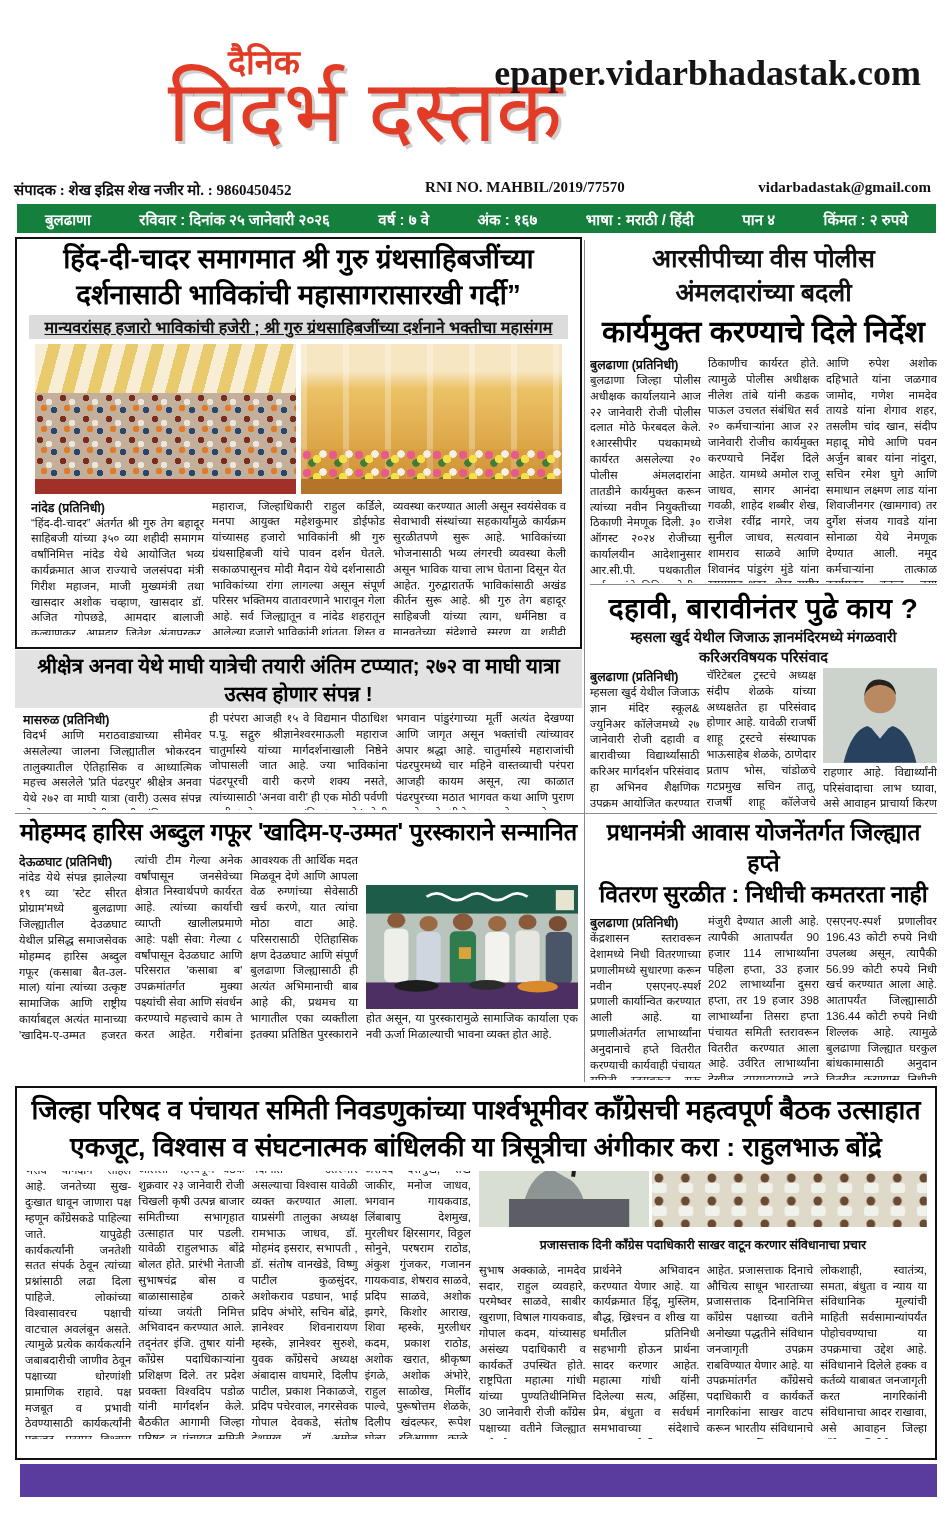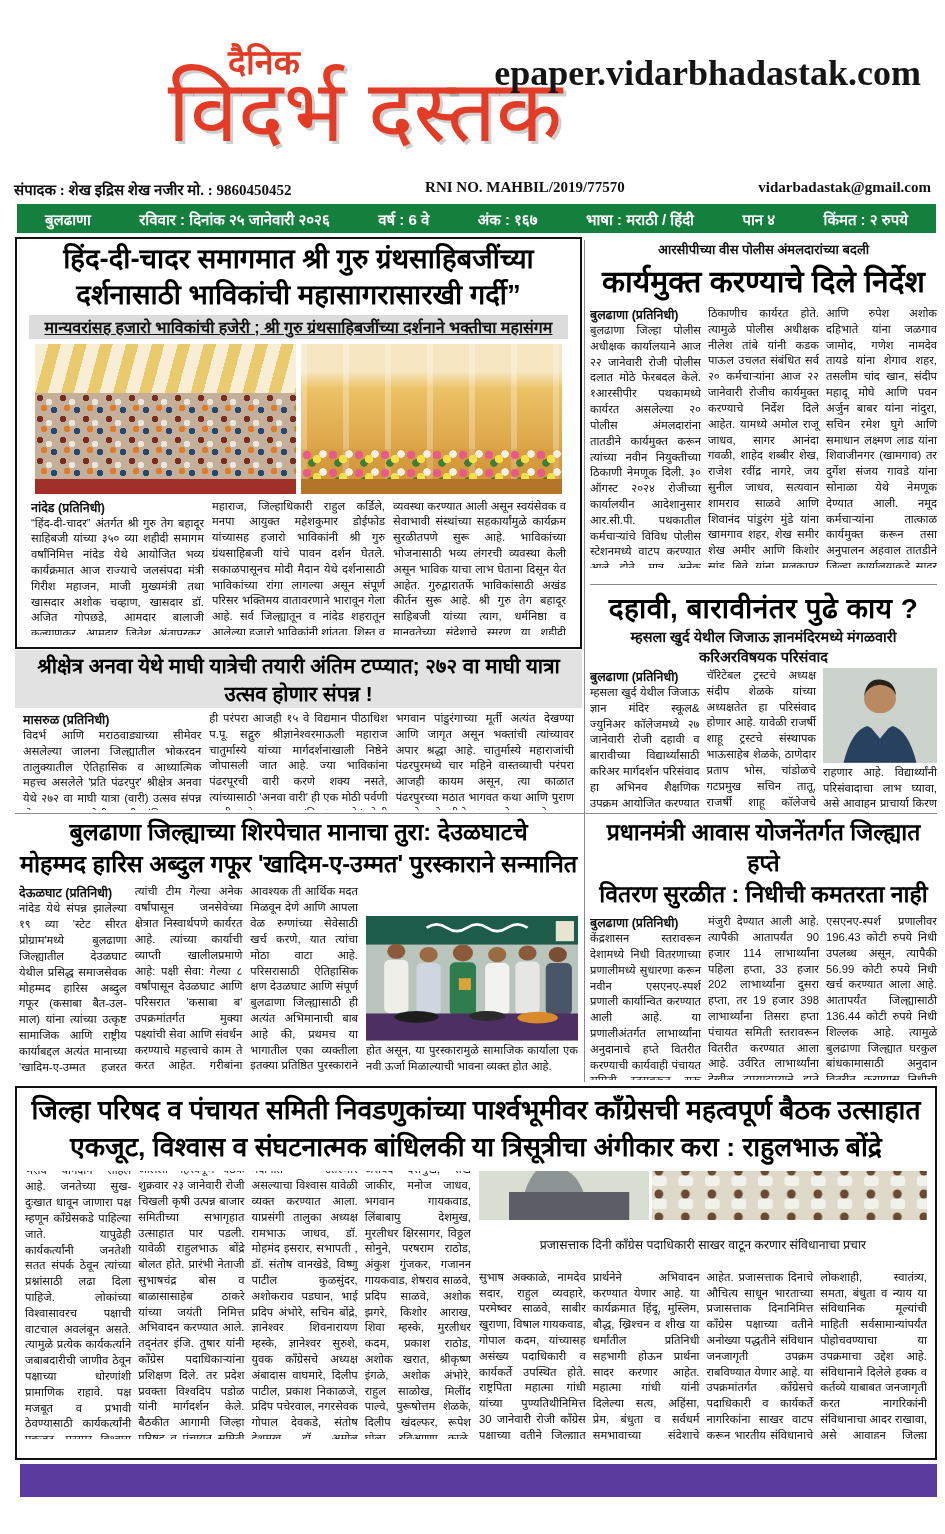--- a/index.html
+++ b/index.html
@@ -121,7 +121,7 @@
   <div class="dateband">
     <span>बुलढाणा</span>
     <span>रविवार : दिनांक २५ जानेवारी २०२६</span>
-    <span>वर्ष : 6 वे</span>
+    <span>वर्ष : ७ वे</span>
     <span>अंक : १६७</span>
     <span>भाषा : मराठी / हिंदी</span>
     <span>पान ४</span>

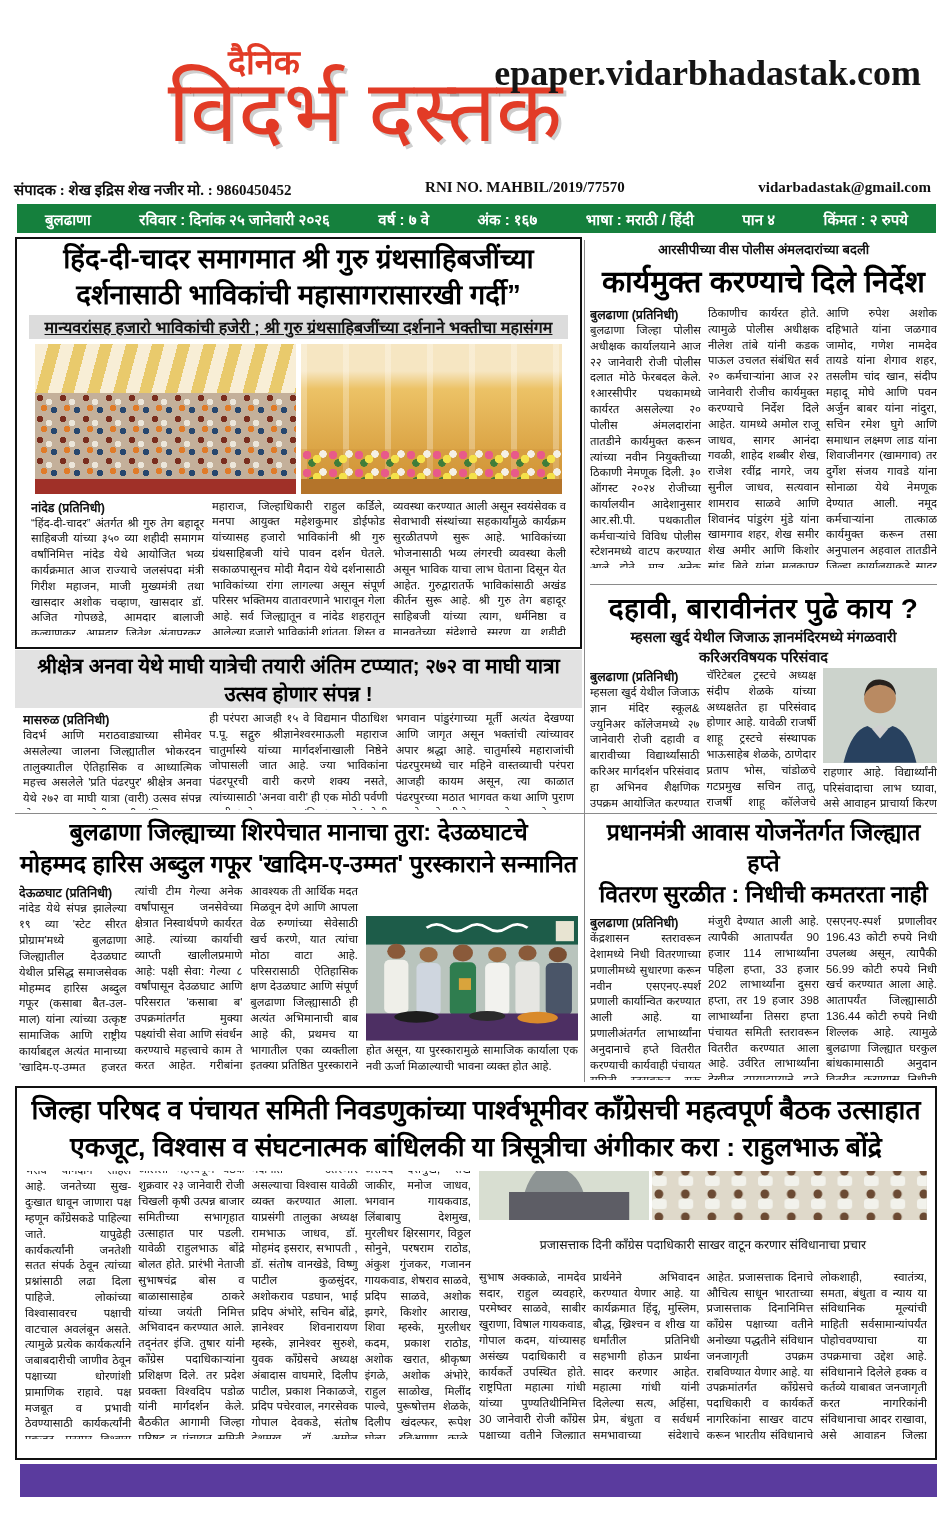--- a/index.html
+++ b/index.html
@@ -39,7 +39,7 @@
   #artA .bodyrow>div{flex:1;}
   
   #artB{left:590px;top:240px;width:347px;height:343px;}
-  #artB .kicker{font-size:13px;font-weight:700;text-align:center;}
+  #artB .kicker{font-size:25px;font-weight:700;text-align:center;}
   #artB .hl{font-size:30px;margin-top:2px;}
   #artB .bodyrow{gap:7px;margin-top:5px;height:262px;}
   #artB .bodyrow>div{flex:1;}

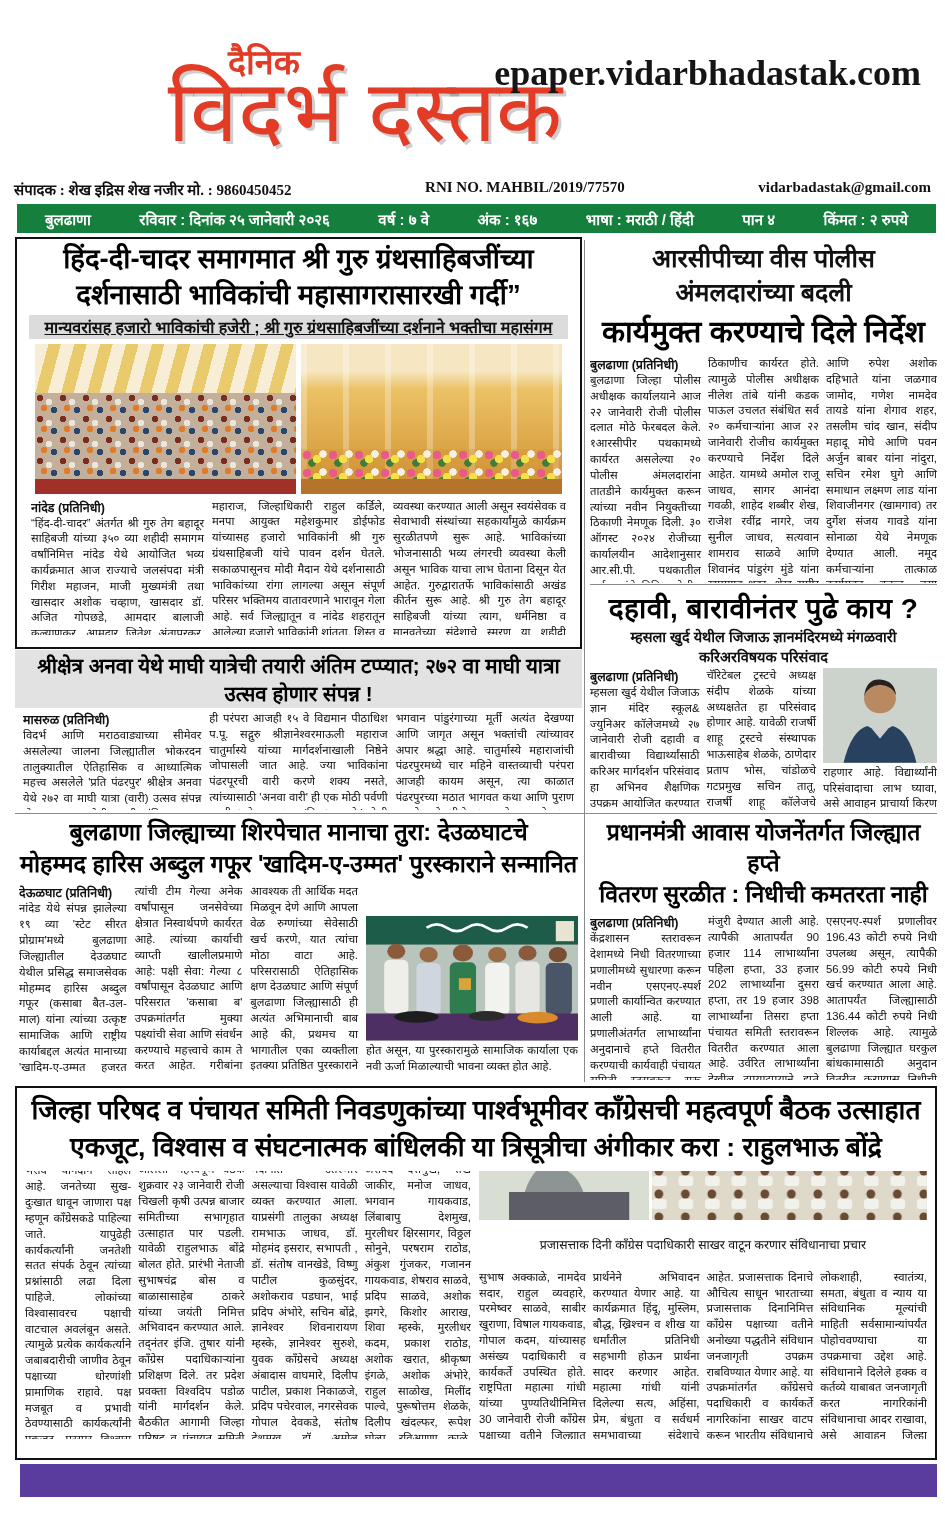--- a/index.html
+++ b/index.html
@@ -208,7 +208,6 @@
   </div>
 
   <div class="art" id="artE">
-    <div class="hl">बुलढाणा जिल्ह्याच्या शिरपेचात मानाचा तुरा: देउळघाटचे</div>
     <div class="hl">मोहम्मद हारिस अब्दुल गफूर 'खादिम-ए-उम्मत' पुरस्काराने सन्मानित</div>
     <div class="content">
       <div class="tcol">

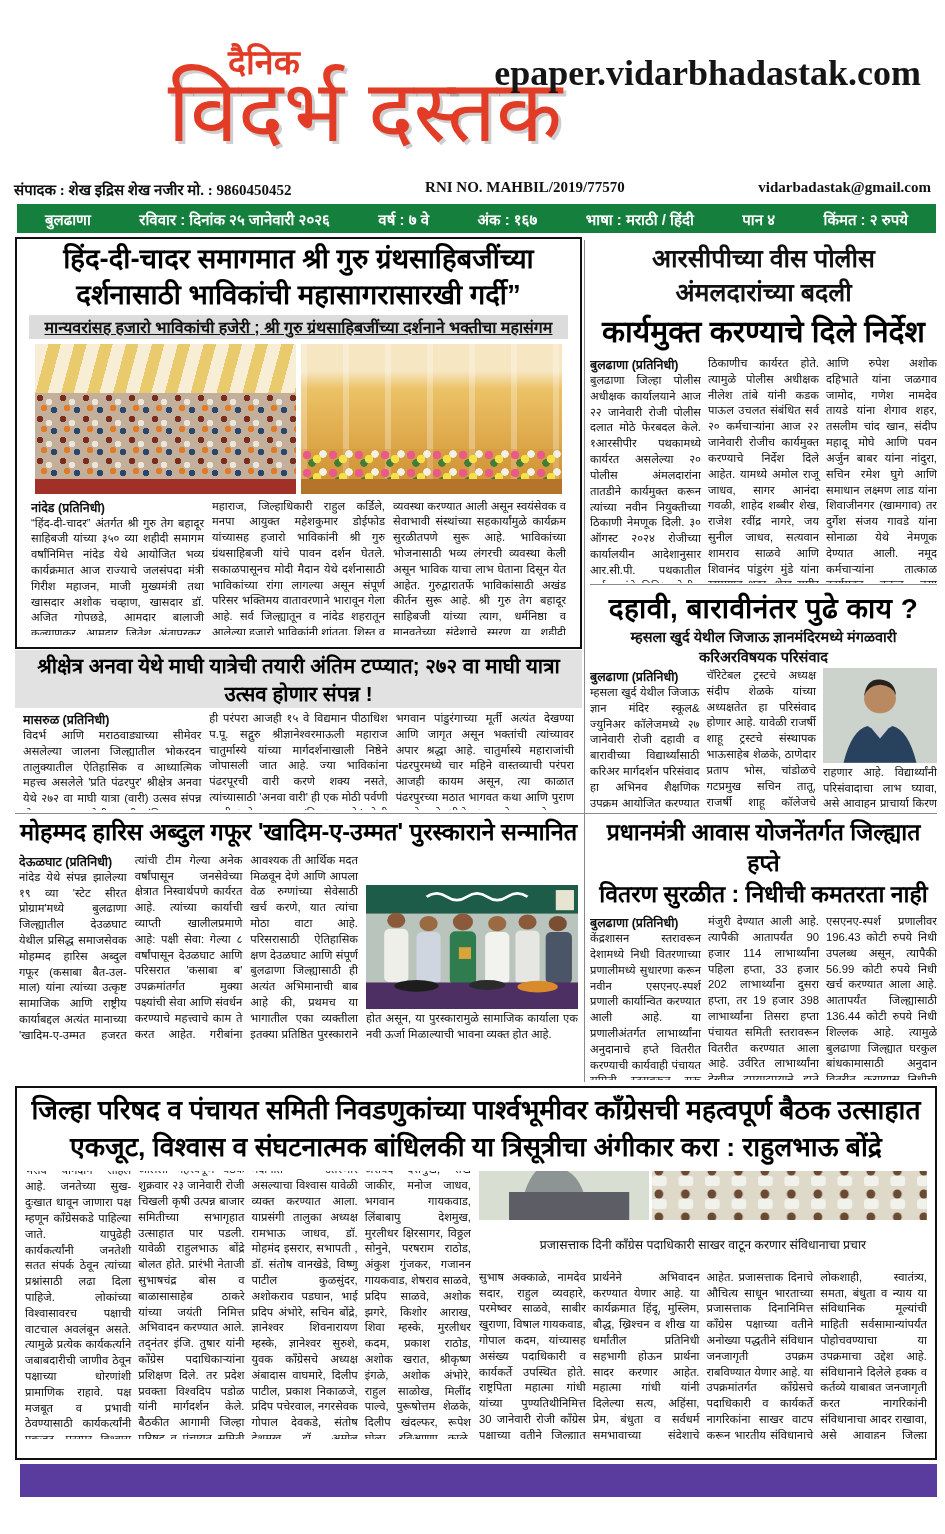--- a/index.html
+++ b/index.html
@@ -26,7 +26,7 @@
   .bodyrow{display:flex;overflow:hidden;}
   .btxt{font-size:11.3px;line-height:1.4;text-align:justify;}
   .dl{font-weight:bold;font-size:12.5px;}
-  .innersub{font-weight:normal;text-align:center;font-size:12.3px;margin:16px 0;}
+  .innersub{font-weight:bold;text-align:center;font-size:12.3px;margin:9px 0;}
   .photo{overflow:hidden;position:relative;background:#ccc;}
   .photo svg{display:block;width:100%;height:100%;}
   

